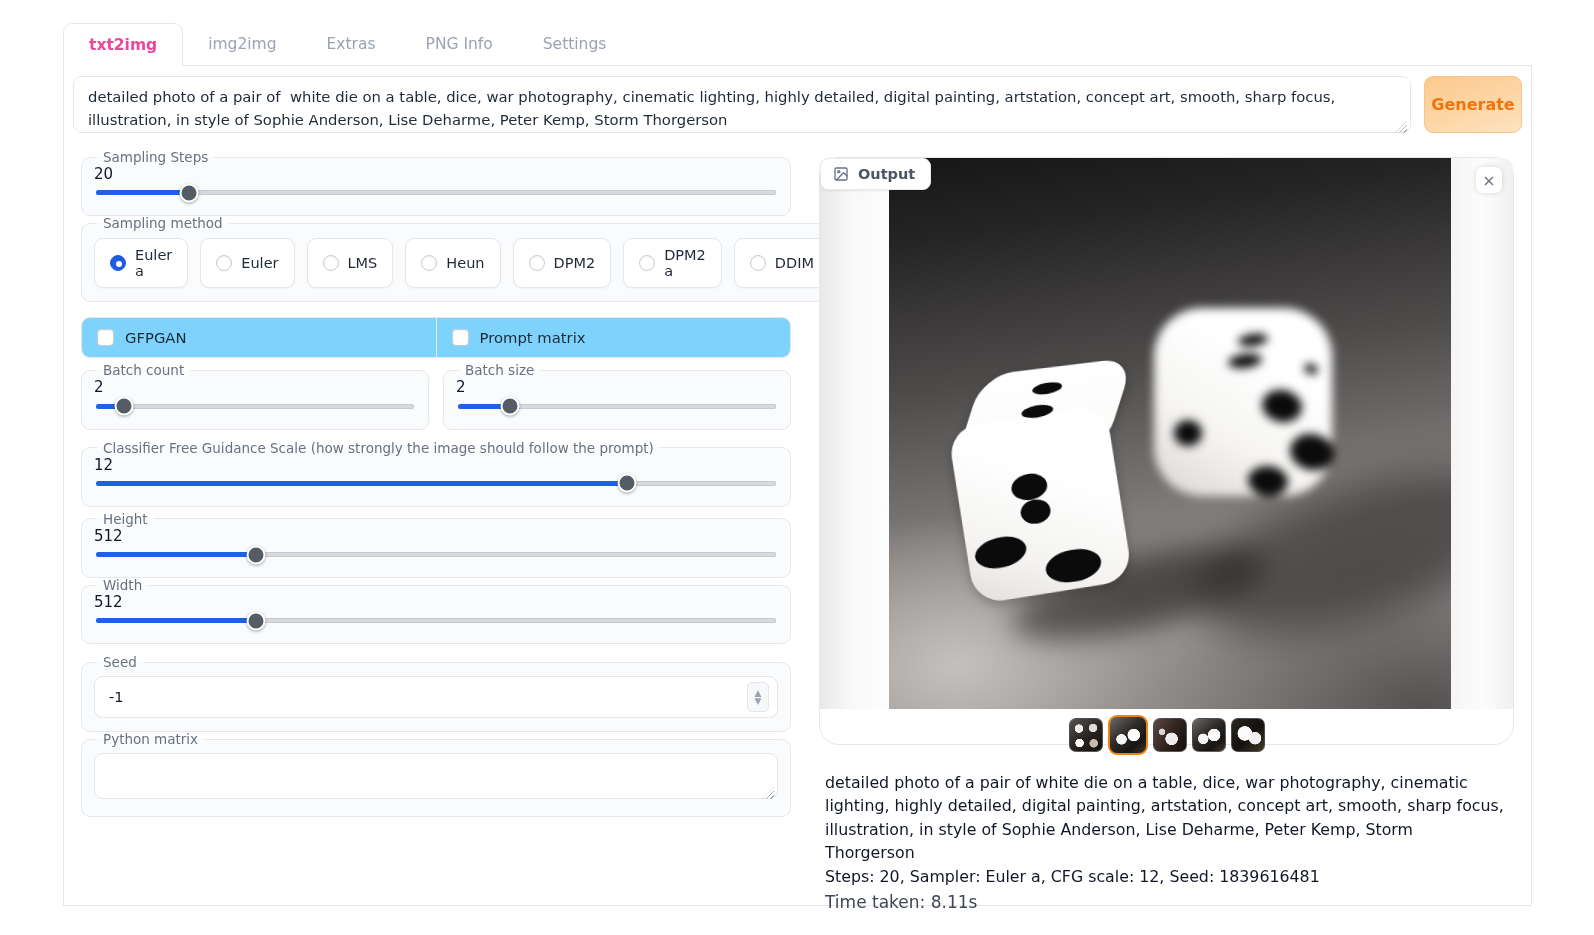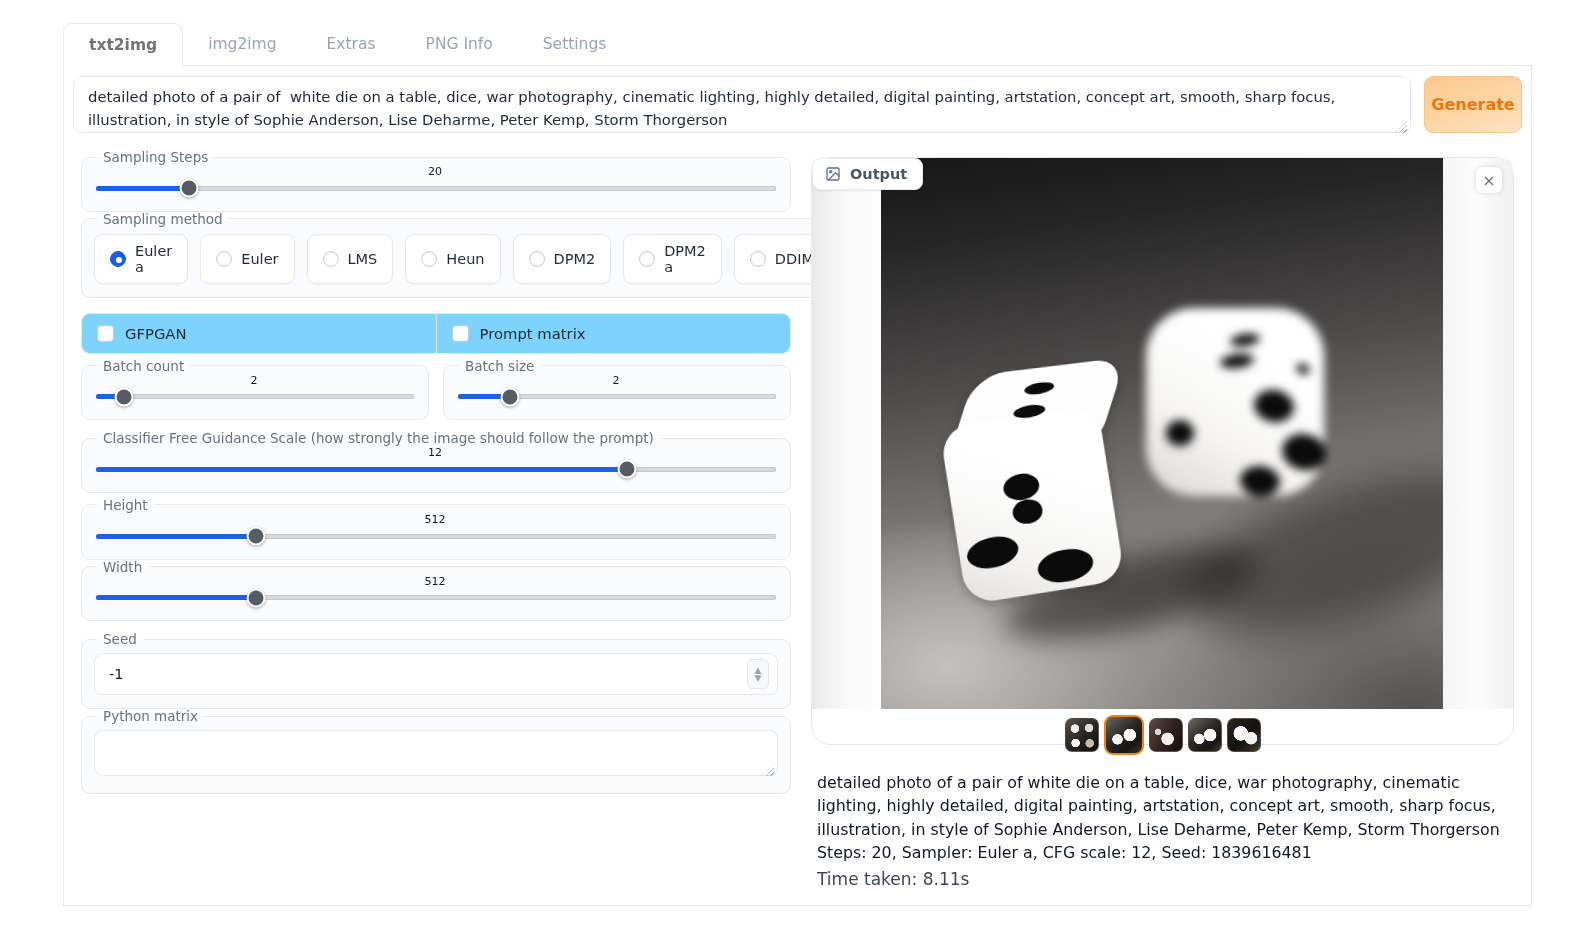--- a/index.html
+++ b/index.html
@@ -11,7 +11,7 @@
   
   .tabbar { display:flex; align-items:flex-end; height:46px; border-bottom:1px solid #e5e7eb; }
   .tab { padding:12px 25px; font-size:15.5px; color:#9aa3b1; cursor:pointer; }
-  .tab.active { background:#fff; color:#737373; font-weight:700;
+  .tab.active { background:#fff; color:#ec4899; font-weight:700;
     border:1px solid #e5e7eb; border-bottom:none; border-radius:9px 9px 0 0; margin-bottom:-1px; }
 
   .frame { border:1px solid #e5e7eb; border-top:none; height:840px; padding:8px 8px 0; }

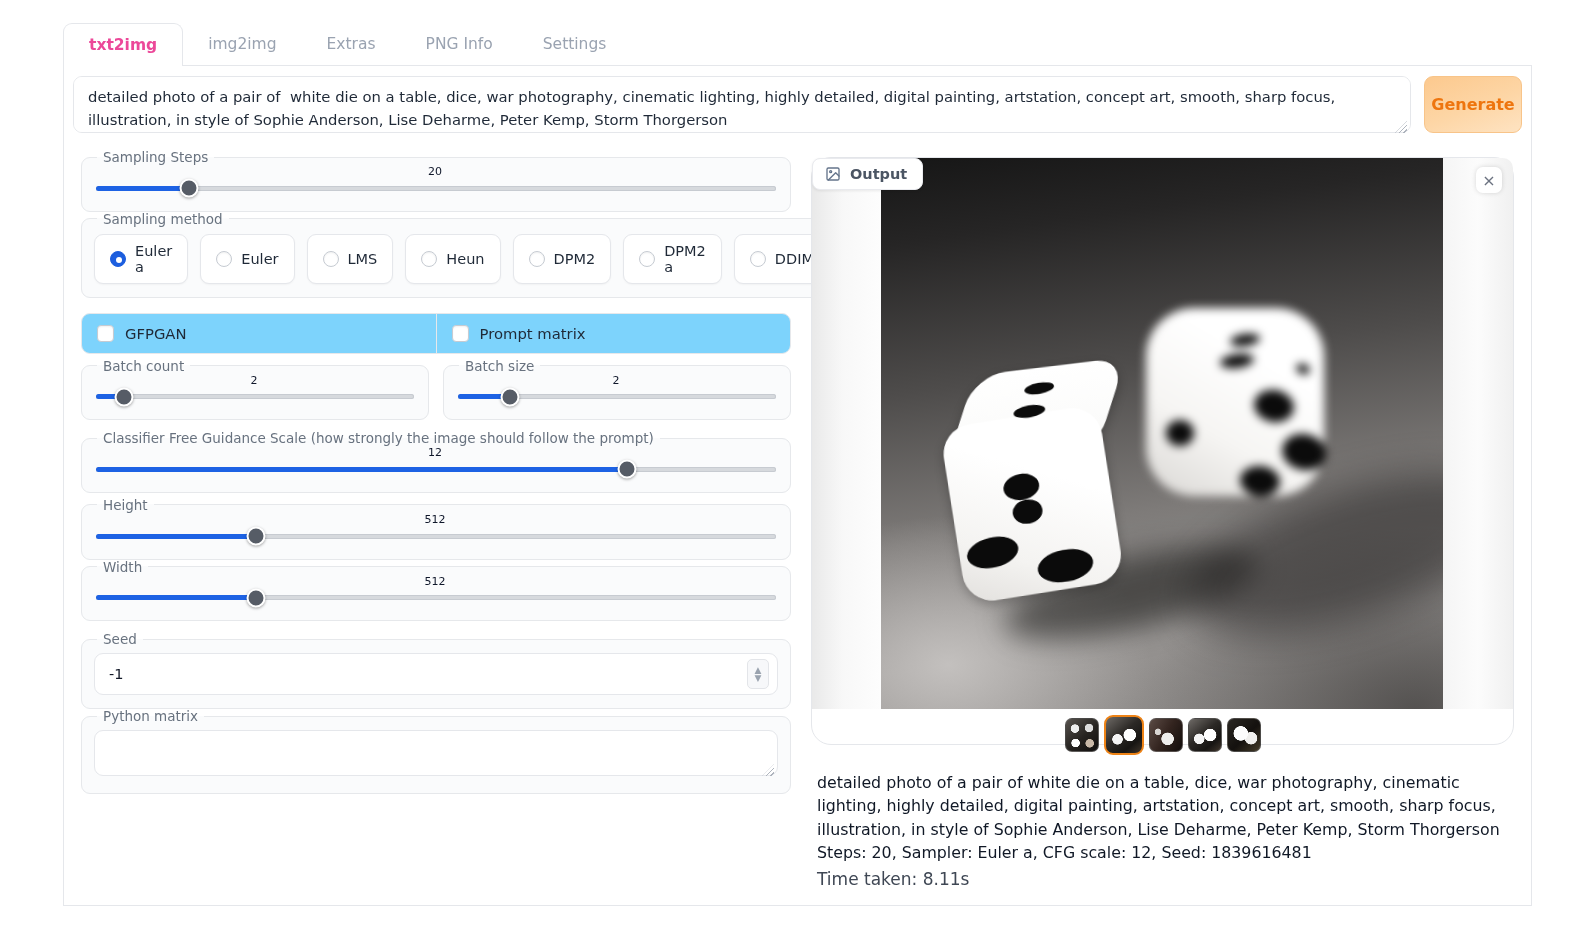--- a/index.html
+++ b/index.html
@@ -30,7 +30,7 @@
     color:#ee750e; font-weight:700; font-size:16px; font-family:inherit; cursor:pointer; }
 
   
-  .main { display:flex; gap:20px; padding:0 9px; }
+  .main { display:flex; gap:28px; padding:0 9px; }
   .left { width:710px; flex:none; }
   .right { flex:1; }
 

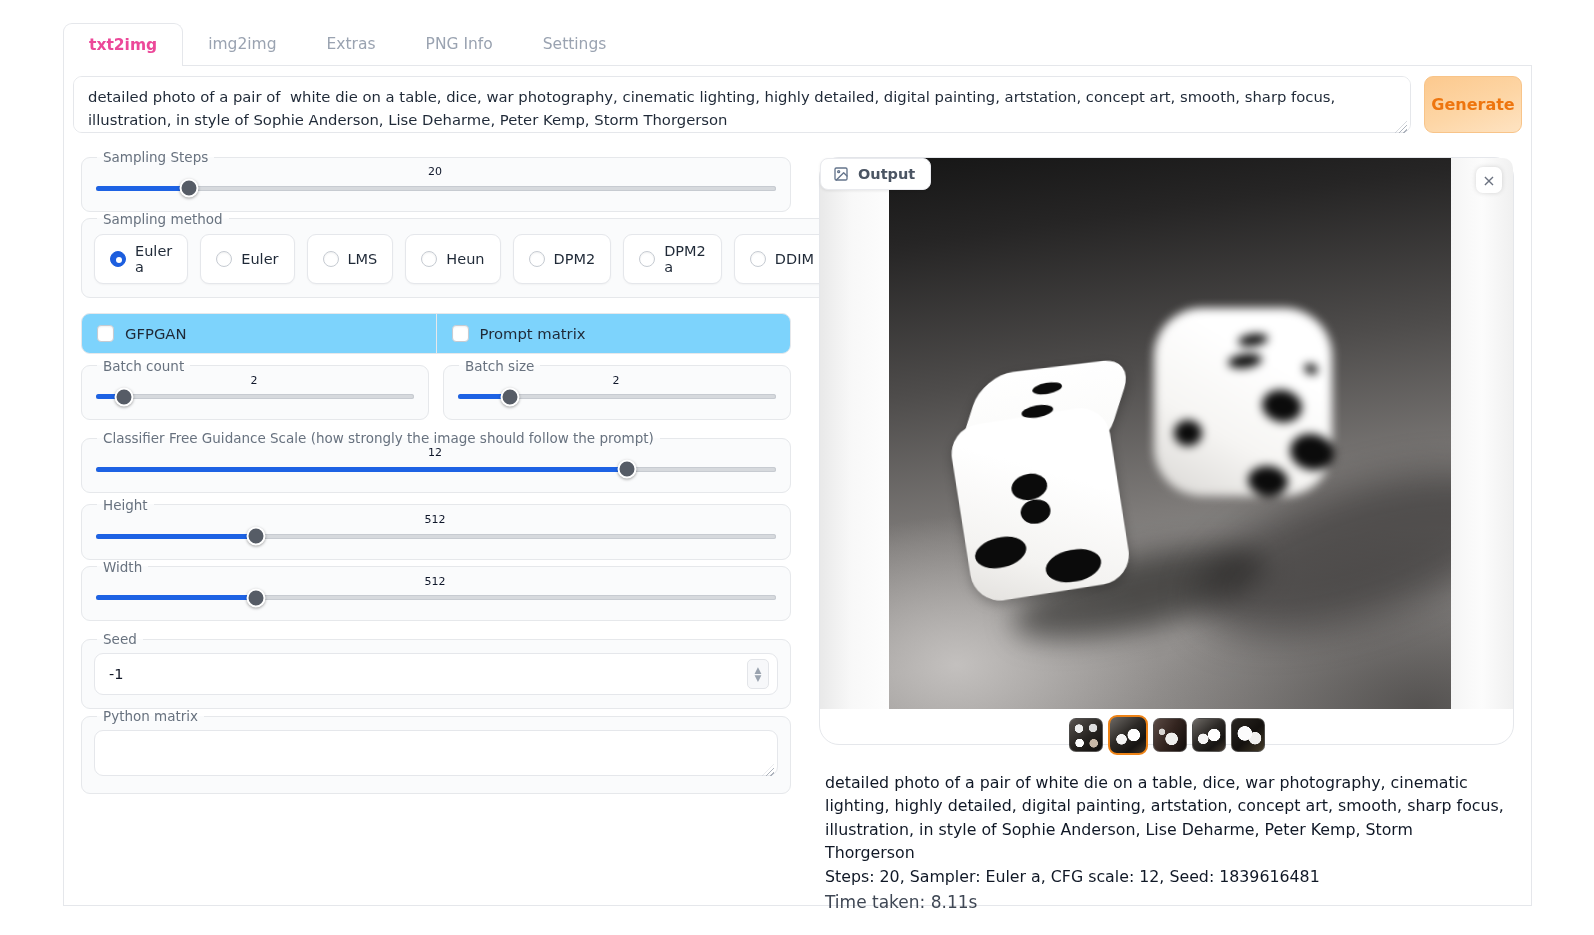--- a/index.html
+++ b/index.html
@@ -38,7 +38,7 @@
   fieldset.ctl { border:1px solid #e6e8eb; border-radius:9px; background:#fafbfc;
     padding:1px 12px 13px; position:relative; }
   fieldset.ctl legend { color:#68727f; font-size:13.5px; padding:0 6px; margin-left:3px; }
-  .val { text-align:center; font-size:11px; color:#0f172a; margin:0 2px 5px 0; line-height:1.15; }
+  .val { text-align:left; font-size:15px; color:#0f172a; margin:0 2px 5px 0; line-height:1.15; }
   .slider { position:relative; height:5px; border-radius:99px; background:#d6d9dd;
     box-shadow:inset 0 0 0 1px #c7cbd1; margin:7px 2px 7px; }
   .slider .fill { position:absolute; left:0; top:0; height:100%; background:#1d62e4; border-radius:99px; }

